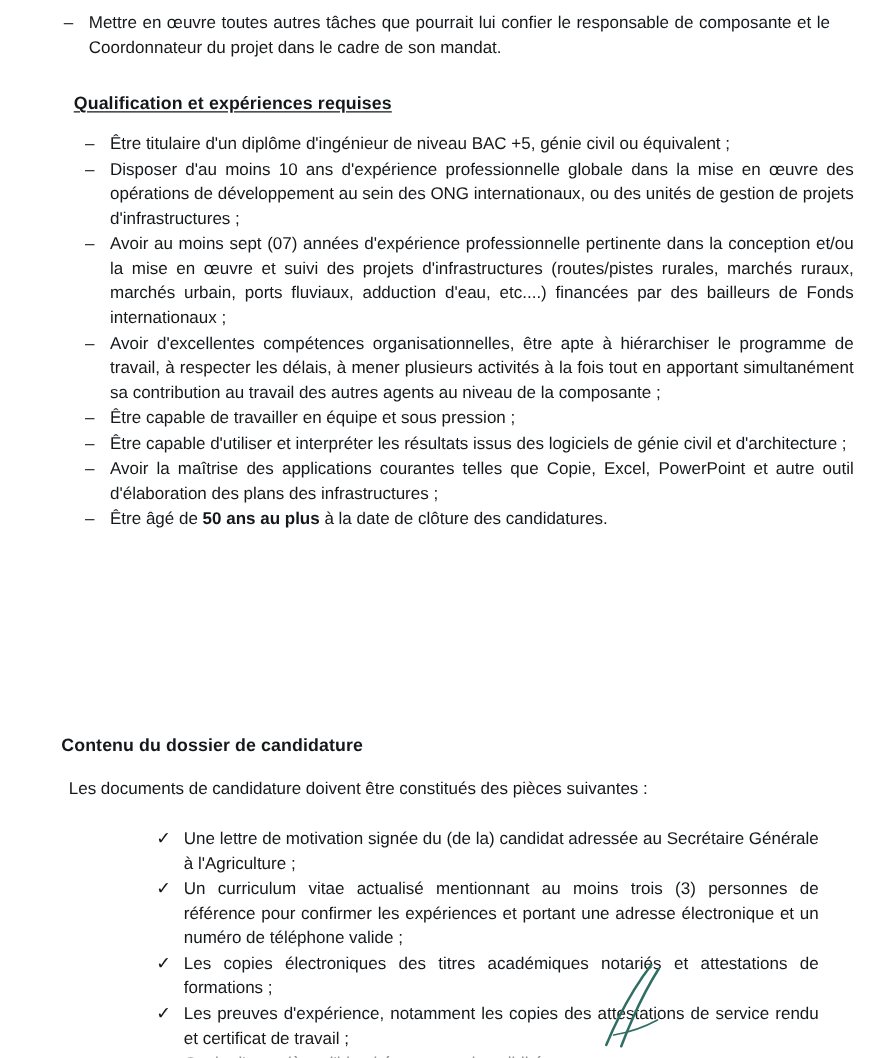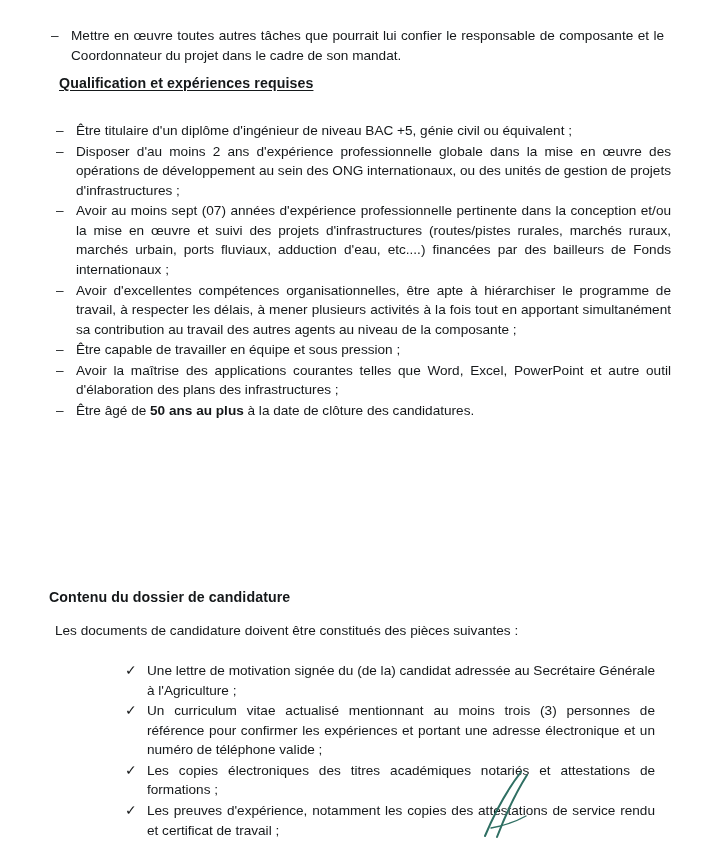--- a/index.html
+++ b/index.html
@@ -95,7 +95,7 @@
 
 <div class="page">
 
-  <div class="block" style="left:49px; top:8px; width:615px;margin-top:18px;">
+  <div class="block" style="left:49px; top:8px; width:615px;">
     <ul class="dash-list">
       <li class="dash-item">Mettre en œuvre toutes autres tâches que pourrait lui confier le responsable de composante et le Coordonnateur du projet dans le cadre de son mandat.</li>
     </ul>

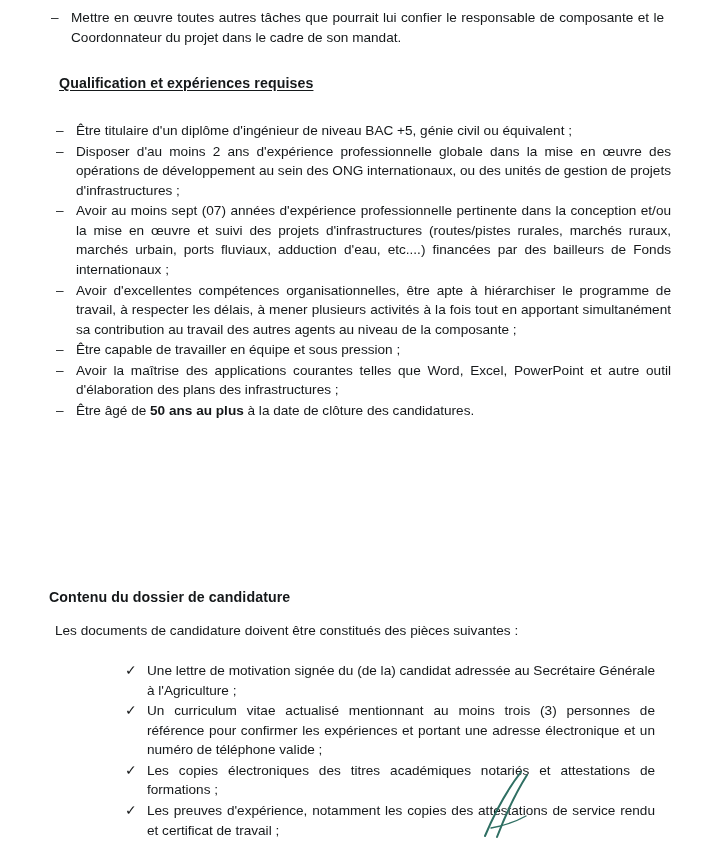--- a/index.html
+++ b/index.html
@@ -103,7 +103,7 @@
 
   <div class="block heading underline" style="left:59px; top:75px; width:420px;">Qualification et expériences requises</div>
 
-  <div class="block" style="left:54px; top:105px; width:617px;margin-top:16px;">
+  <div class="block" style="left:66px; top:105px; width:617px;">
     <ul class="dash-list">
       <li class="dash-item">Être titulaire d'un diplôme d'ingénieur de niveau BAC +5, génie civil ou équivalent ;</li>
       <li class="dash-item">Disposer d'au moins 2 ans d'expérience professionnelle globale dans la mise en œuvre des opérations de développement au sein des ONG internationaux, ou des unités de gestion de projets d'infrastructures ;</li>

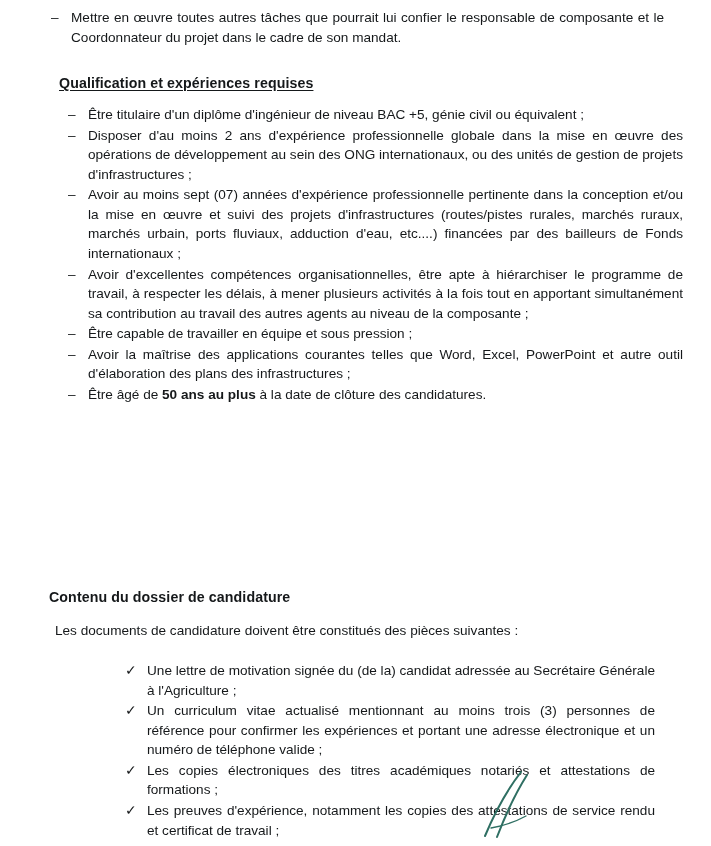--- a/index.html
+++ b/index.html
@@ -106,7 +106,7 @@
   <div class="block" style="left:66px; top:105px; width:617px;">
     <ul class="dash-list">
       <li class="dash-item">Être titulaire d'un diplôme d'ingénieur de niveau BAC +5, génie civil ou équivalent ;</li>
-      <li class="dash-item">Disposer d'au moins 2 ans d'expérience professionnelle globale dans la mise en œuvre des opérations de développement au sein des ONG internationaux, ou des unités de gestion de projets d'infrastructures ;</li>
+      <li class="dash-item">Disposer d'au moins 10 ans d'expérience professionnelle globale dans la mise en œuvre des opérations de développement au sein des ONG internationaux, ou des unités de gestion de projets d'infrastructures ;</li>
       <li class="dash-item">Avoir au moins sept (07) années d'expérience professionnelle pertinente dans la conception et/ou la mise en œuvre et suivi des projets d'infrastructures (routes/pistes rurales, marchés ruraux, marchés urbain, ports fluviaux, adduction d'eau, etc....) financées par des bailleurs de Fonds internationaux ;</li>
       <li class="dash-item">Avoir d'excellentes compétences organisationnelles, être apte à hiérarchiser le programme de travail, à respecter les délais, à mener plusieurs activités à la fois tout en apportant simultanément sa contribution au travail des autres agents au niveau de la composante ;</li>
       <li class="dash-item">Être capable de travailler en équipe et sous pression ;</li>

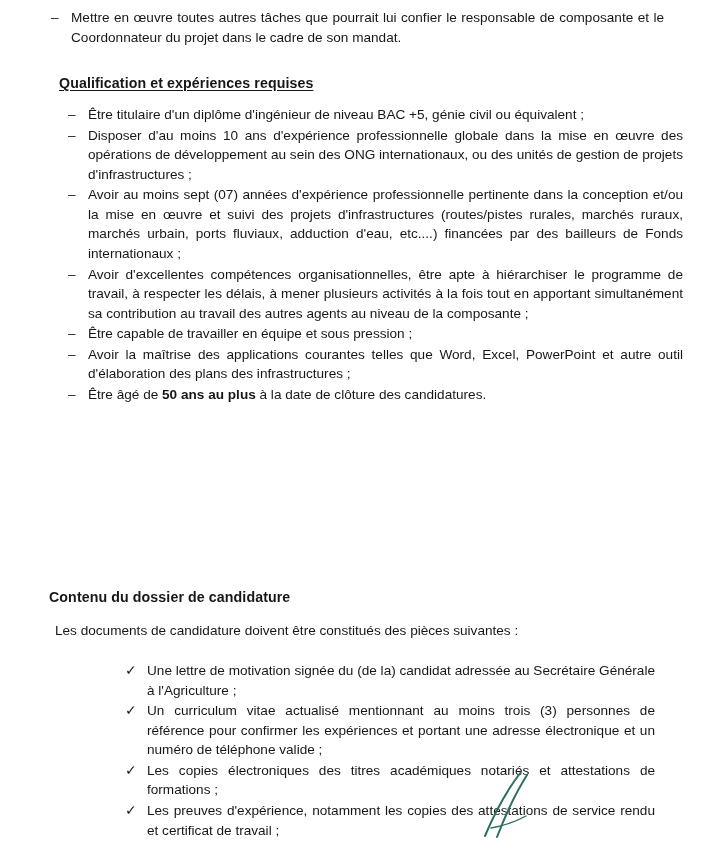--- a/index.html
+++ b/index.html
@@ -110,6 +110,7 @@
       <li class="dash-item">Avoir au moins sept (07) années d'expérience professionnelle pertinente dans la conception et/ou la mise en œuvre et suivi des projets d'infrastructures (routes/pistes rurales, marchés ruraux, marchés urbain, ports fluviaux, adduction d'eau, etc....) financées par des bailleurs de Fonds internationaux ;</li>
       <li class="dash-item">Avoir d'excellentes compétences organisationnelles, être apte à hiérarchiser le programme de travail, à respecter les délais, à mener plusieurs activités à la fois tout en apportant simultanément sa contribution au travail des autres agents au niveau de la composante ;</li>
       <li class="dash-item">Être capable de travailler en équipe et sous pression ;</li>
+      <li class="dash-item">Être capable d'utiliser et interpréter les résultats issus des logiciels de génie civil et d'architecture ;</li>
       <li class="dash-item">Avoir la maîtrise des applications courantes telles que Word, Excel, PowerPoint et autre outil d'élaboration des plans des infrastructures ;</li>
       <li class="dash-item"><span>Être âgé de </span><b class="inline-bold">50 ans au plus</b><span> à la date de clôture des candidatures.</span></li>
     </ul>

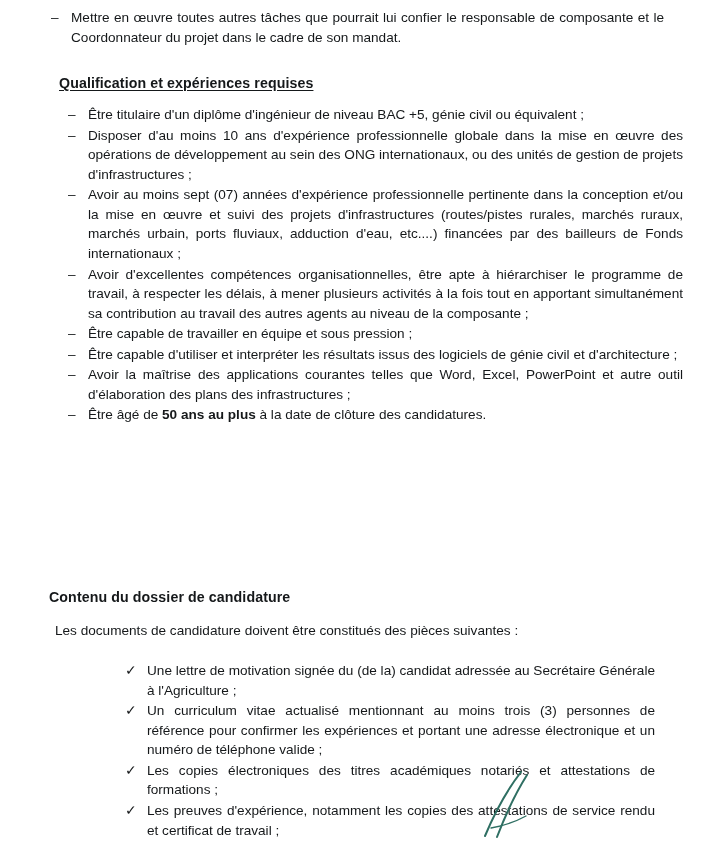--- a/index.html
+++ b/index.html
@@ -111,7 +111,7 @@
       <li class="dash-item">Avoir d'excellentes compétences organisationnelles, être apte à hiérarchiser le programme de travail, à respecter les délais, à mener plusieurs activités à la fois tout en apportant simultanément sa contribution au travail des autres agents au niveau de la composante ;</li>
       <li class="dash-item">Être capable de travailler en équipe et sous pression ;</li>
       <li class="dash-item">Être capable d'utiliser et interpréter les résultats issus des logiciels de génie civil et d'architecture ;</li>
-      <li class="dash-item">Avoir la maîtrise des applications courantes telles que Word, Excel, PowerPoint et autre outil d'élaboration des plans des infrastructures ;</li>
+      <li class="dash-item">Avoir la maîtrise des applications courantes telles que Copie, Excel, PowerPoint et autre outil d'élaboration des plans des infrastructures ;</li>
       <li class="dash-item"><span>Être âgé de </span><b class="inline-bold">50 ans au plus</b><span> à la date de clôture des candidatures.</span></li>
     </ul>
   </div>

